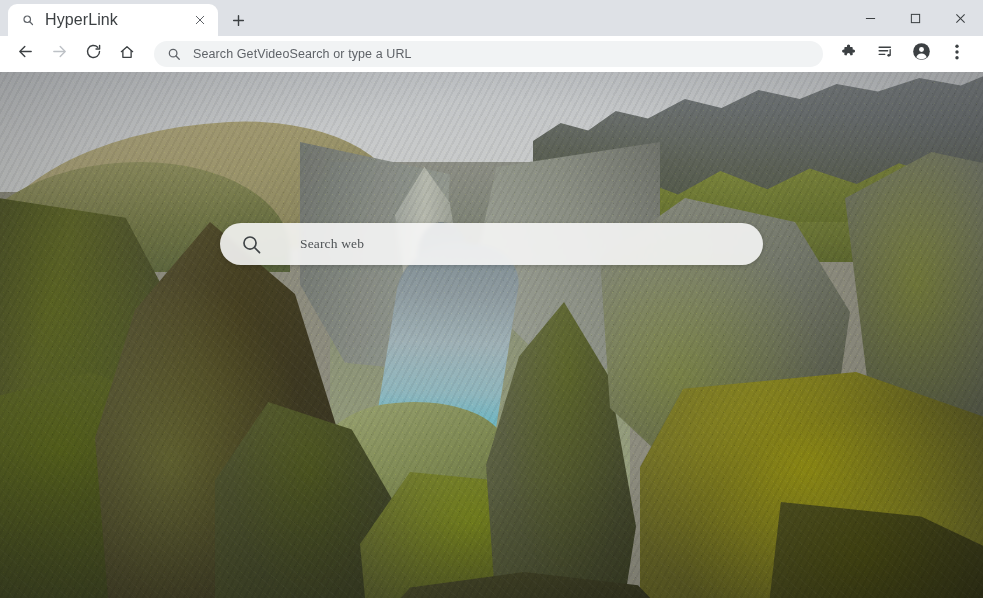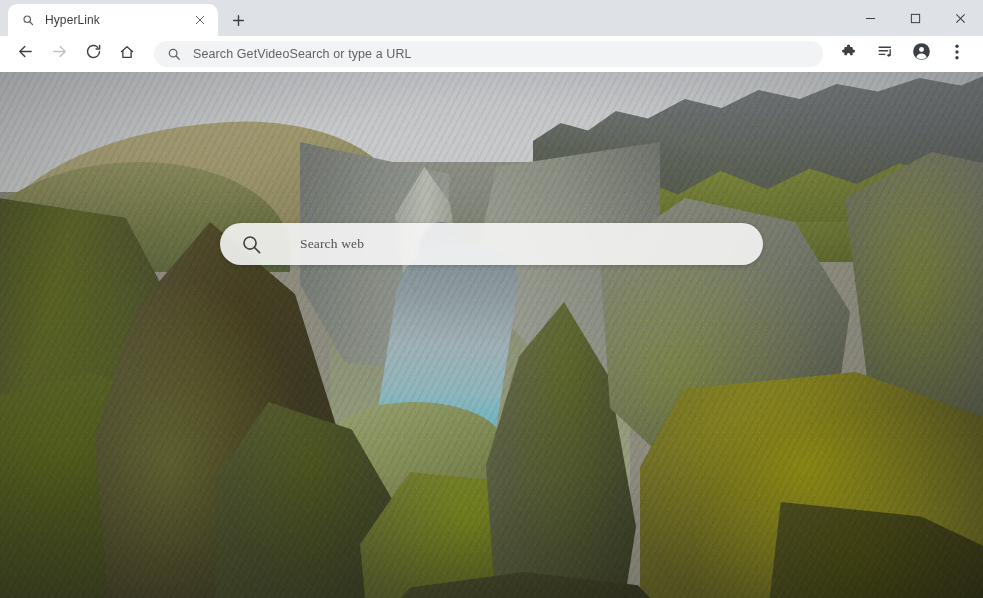--- a/index.html
+++ b/index.html
@@ -41,7 +41,7 @@
   }
   .tab-title {
     flex: 1 1 auto;
-    font-size: 12px;
+    font-size: 16px;
     color: #3c4043;
     white-space: nowrap;
     overflow: hidden;

